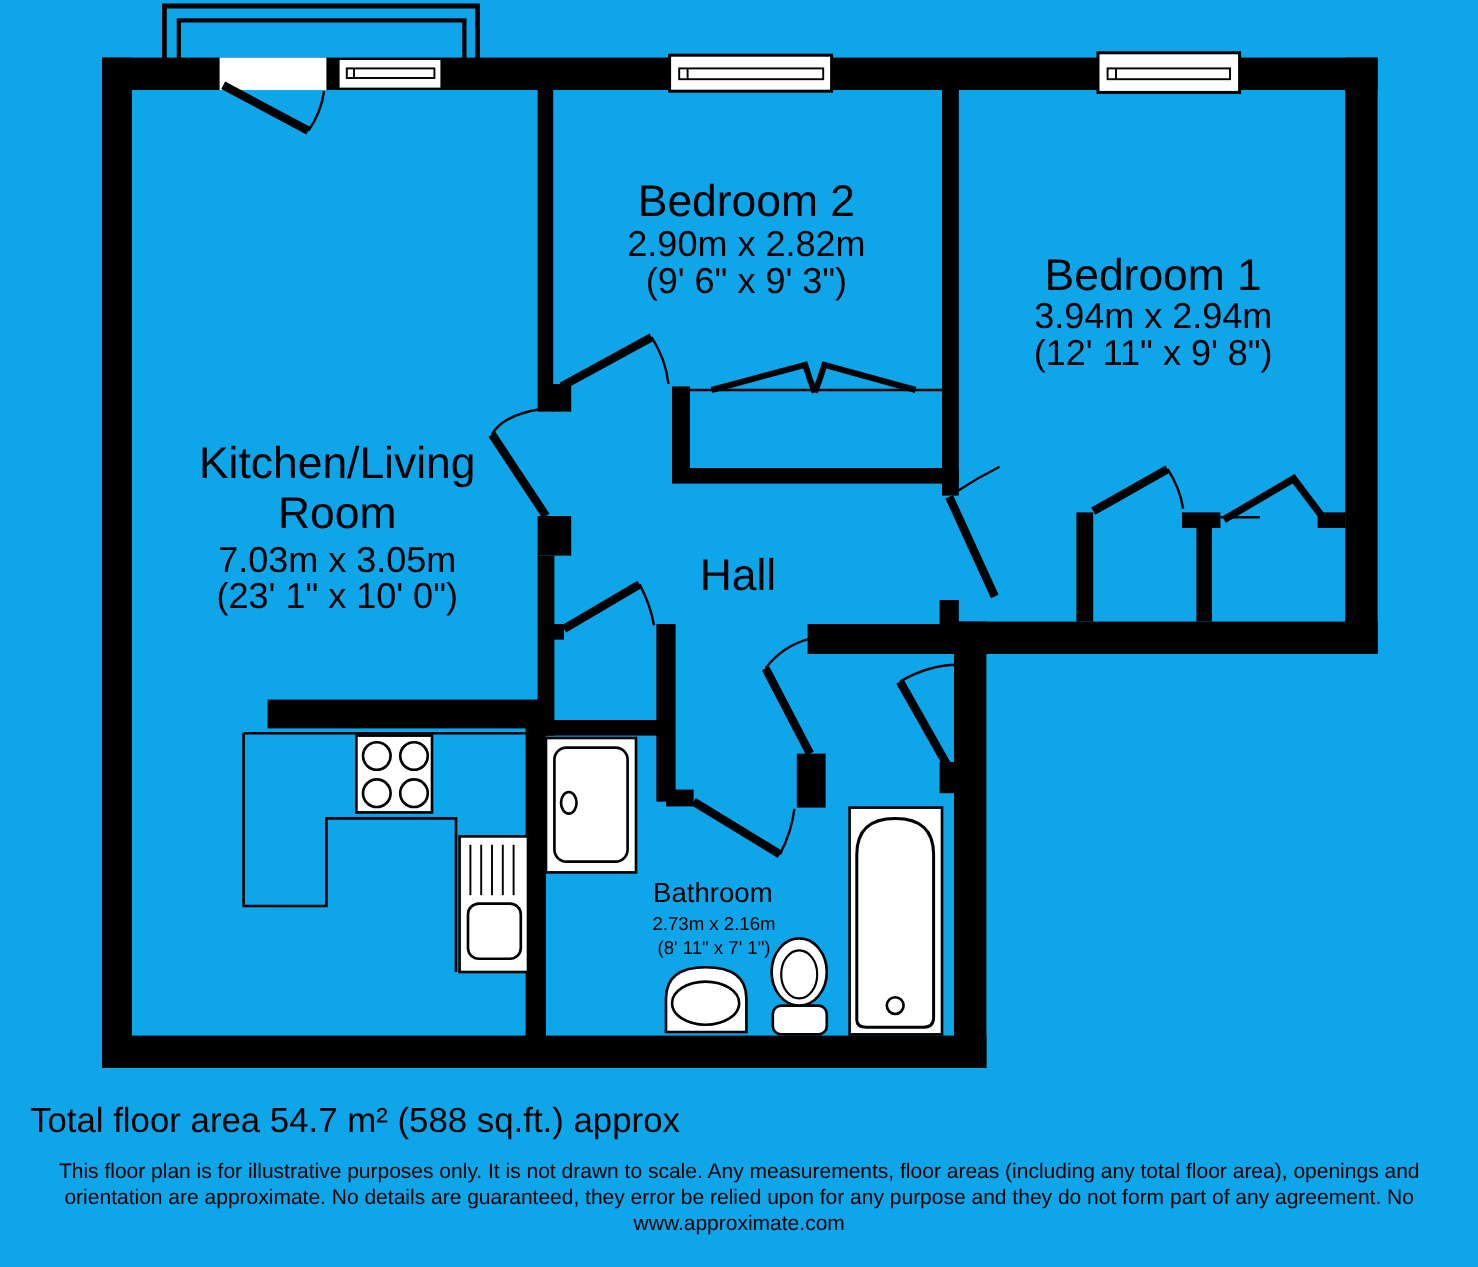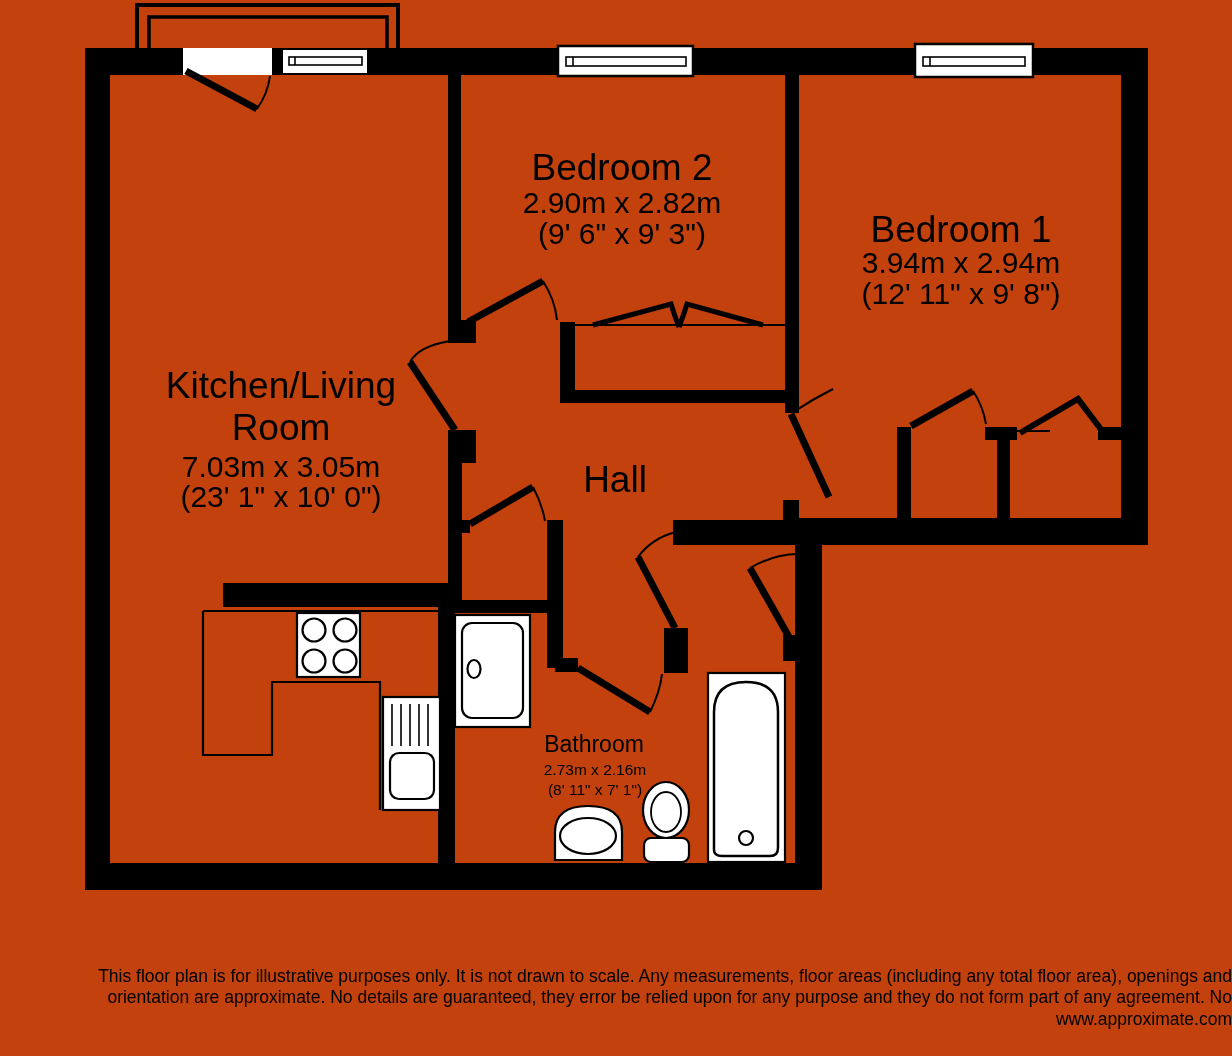--- a/index.html
+++ b/index.html
@@ -3,7 +3,7 @@
 <meta charset="utf-8">
 <style>
   html,body{margin:0;padding:0;background:#ffffff;}
-  #stage{position:relative;width:1232px;height:1056px;background:#c2410c;overflow:hidden;
+  #stage{position:relative;width:1232px;height:1056px;background:#0ea5e9;overflow:hidden;
          font-family:"Liberation Sans","DejaVu Sans",sans-serif;color:#000;}
   #plan-svg{position:absolute;left:0;top:0;}
   .room-name{font-size:37px;fill:#000;}

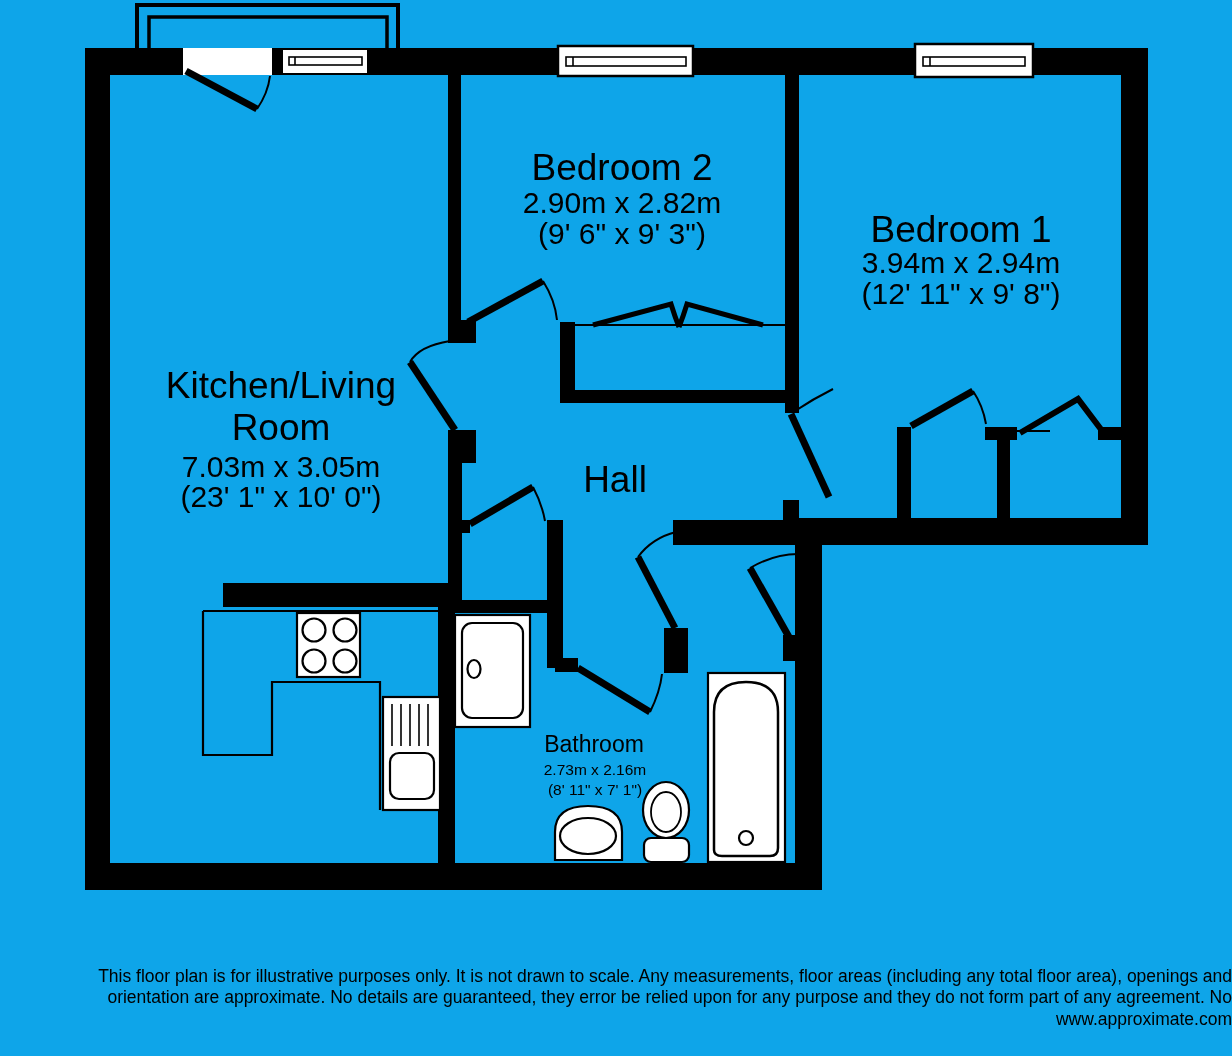--- a/index.html
+++ b/index.html
@@ -198,6 +198,7 @@
   </g>
 </svg>
 
+  <div id="total-area">Total floor area 54.7 m² (588 sq.ft.) approx</div>
   <div id="disclaimer">
     <div>This floor plan is for illustrative purposes only. It is not drawn to scale. Any measurements, floor areas (including any total floor area), openings and</div>
     <div>orientation are approximate. No details are guaranteed, they error be relied upon for any purpose and they do not form part of any agreement. No</div>

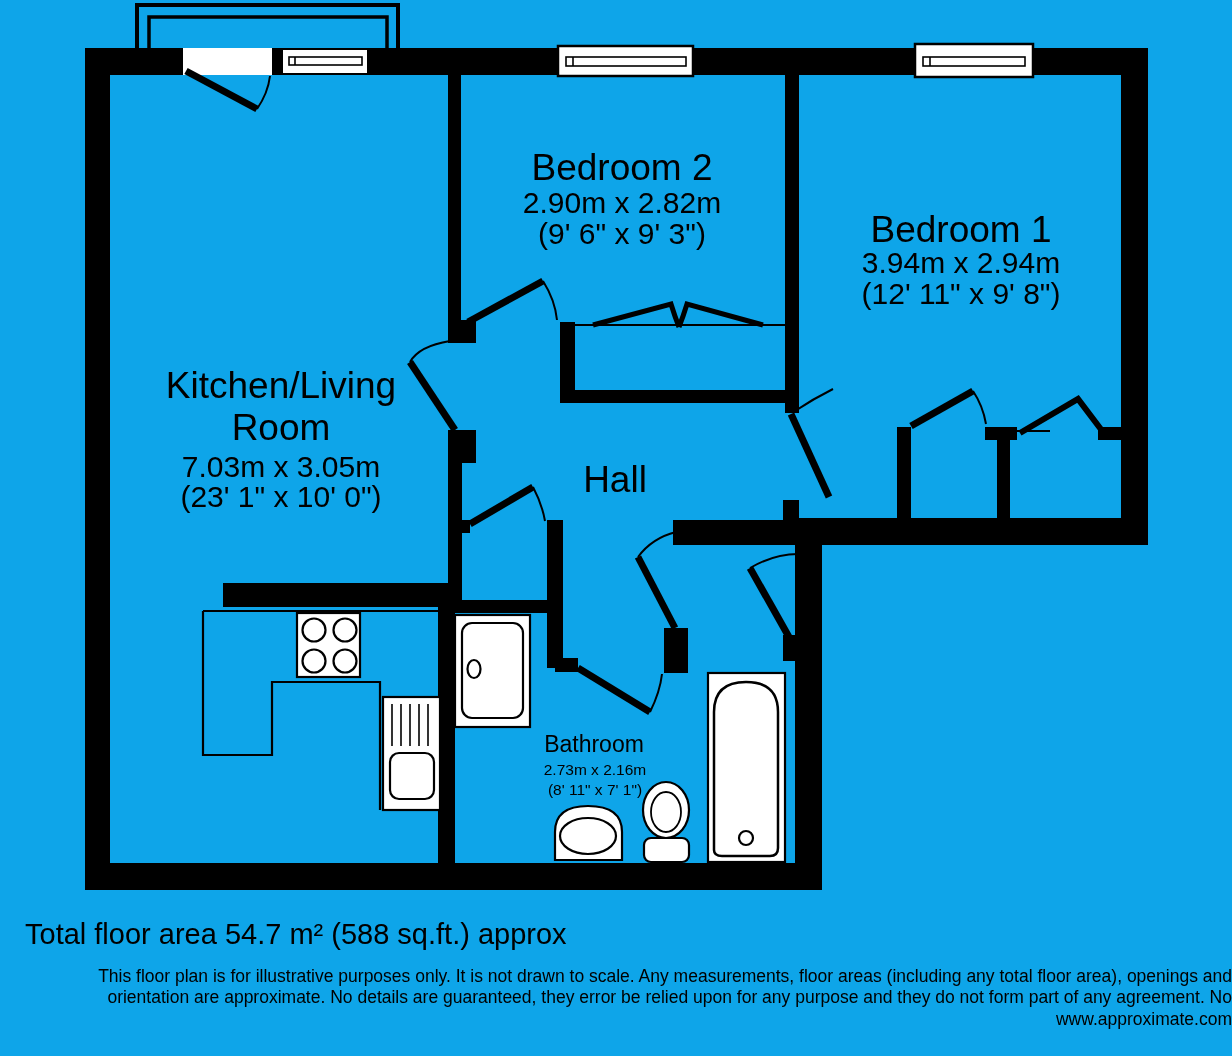--- a/index.html
+++ b/index.html
@@ -18,7 +18,7 @@
   .thin{stroke:#000;stroke-width:1.6;fill:#fff;}
   .open{fill:#fff;stroke:none;}
   #total-area{position:absolute;left:25px;top:918px;font-size:29px;color:#000;white-space:nowrap;}
-  #disclaimer{position:absolute;left:0;top:966px;width:1232px;text-align:right;
+  #disclaimer{position:absolute;left:0;top:966px;width:1232px;text-align:center;
               font-size:17.5px;line-height:21.3px;color:#000;}
 </style>
 </head>

